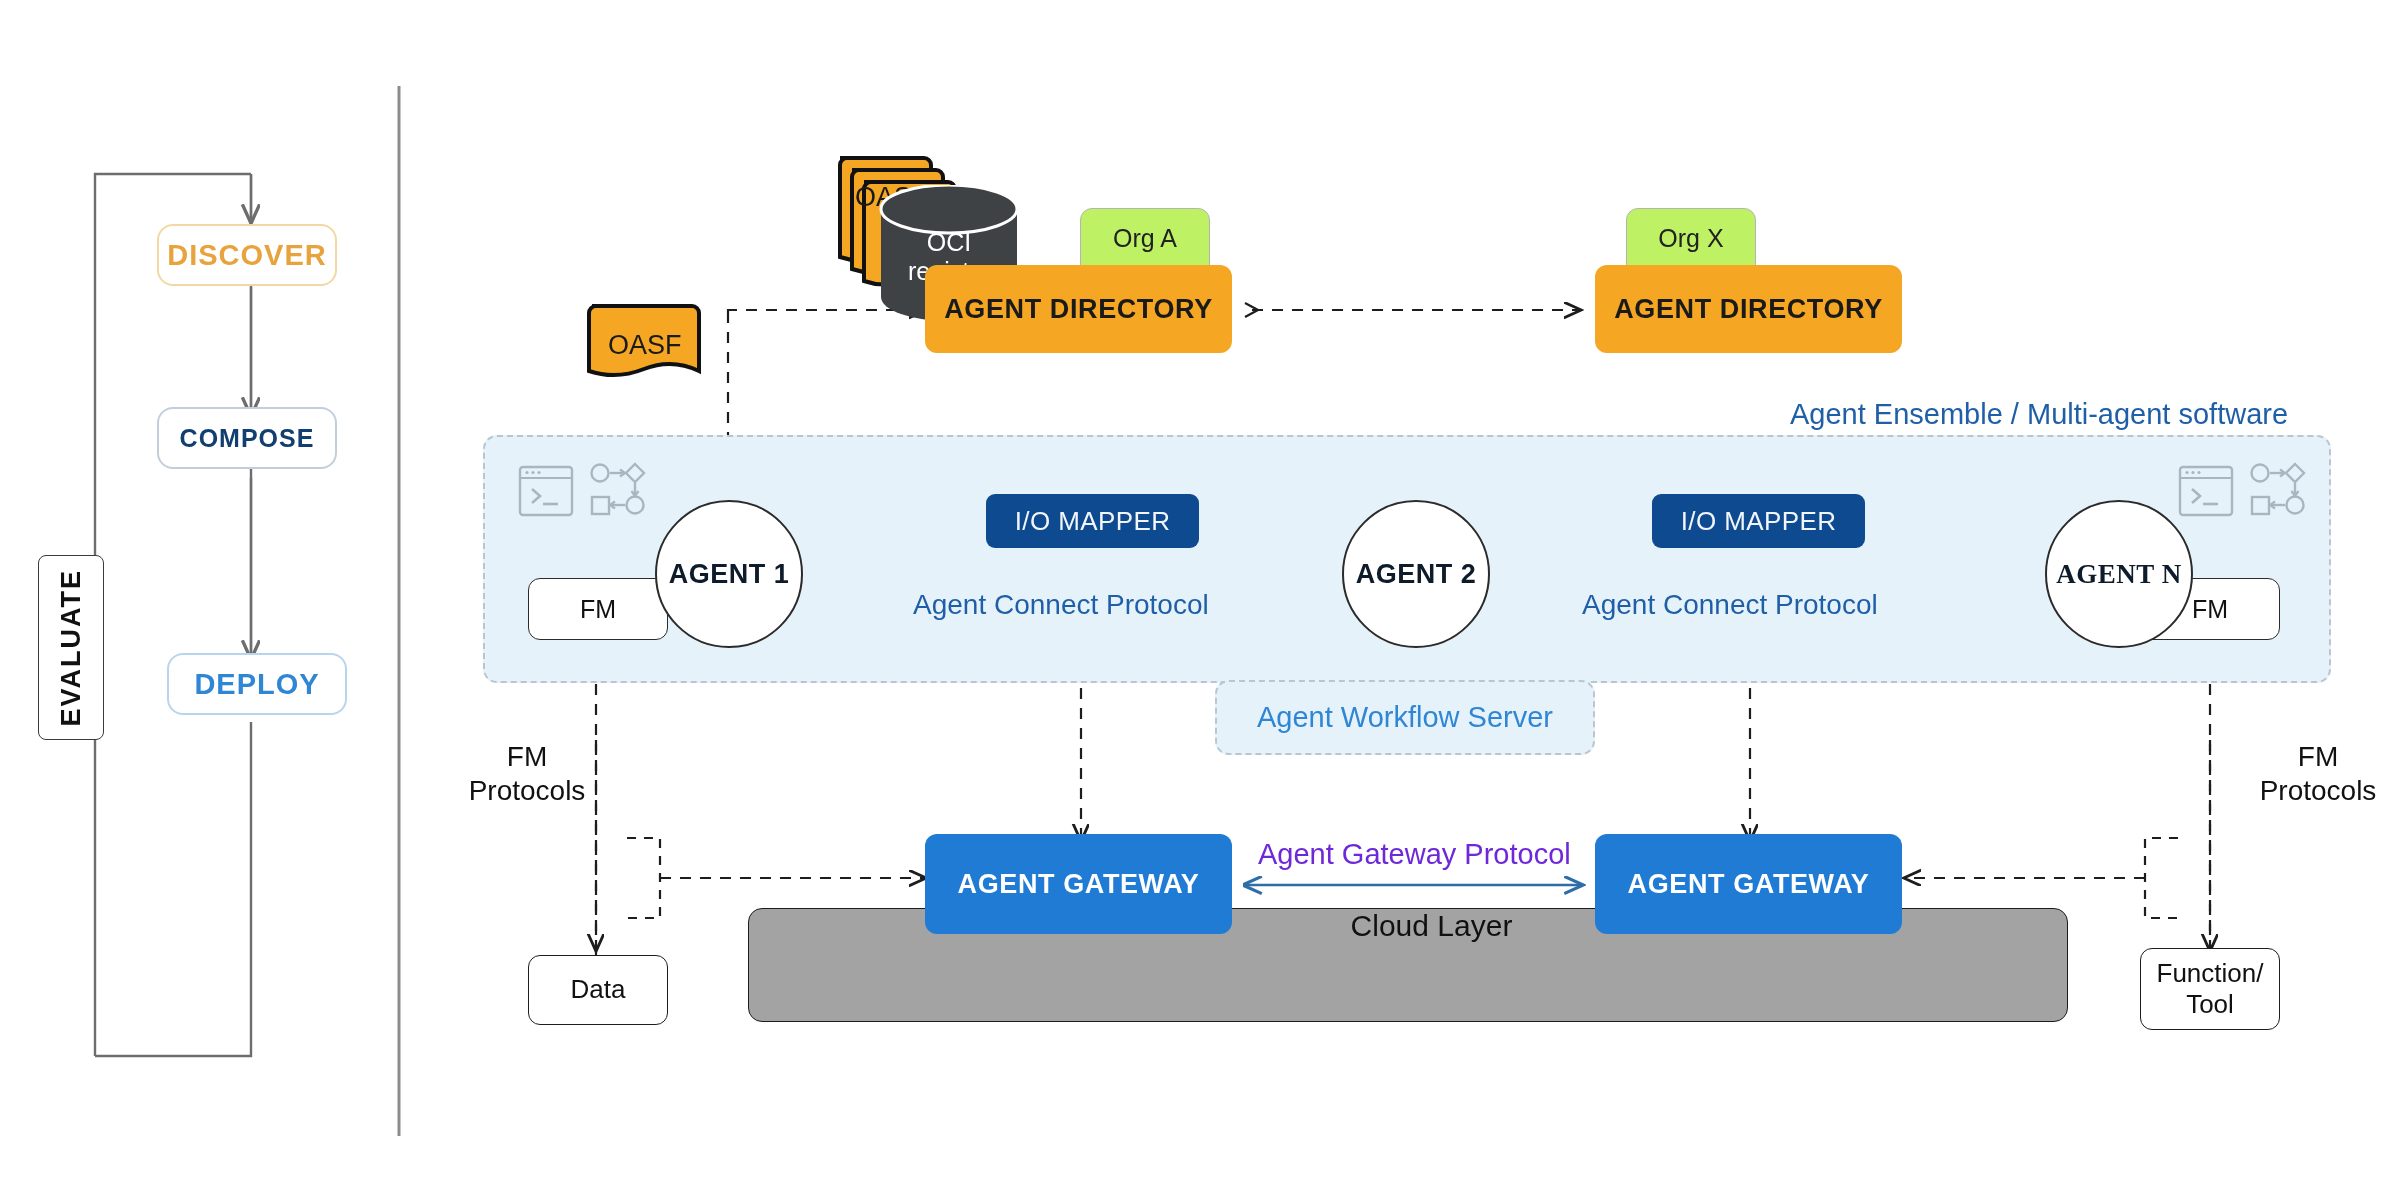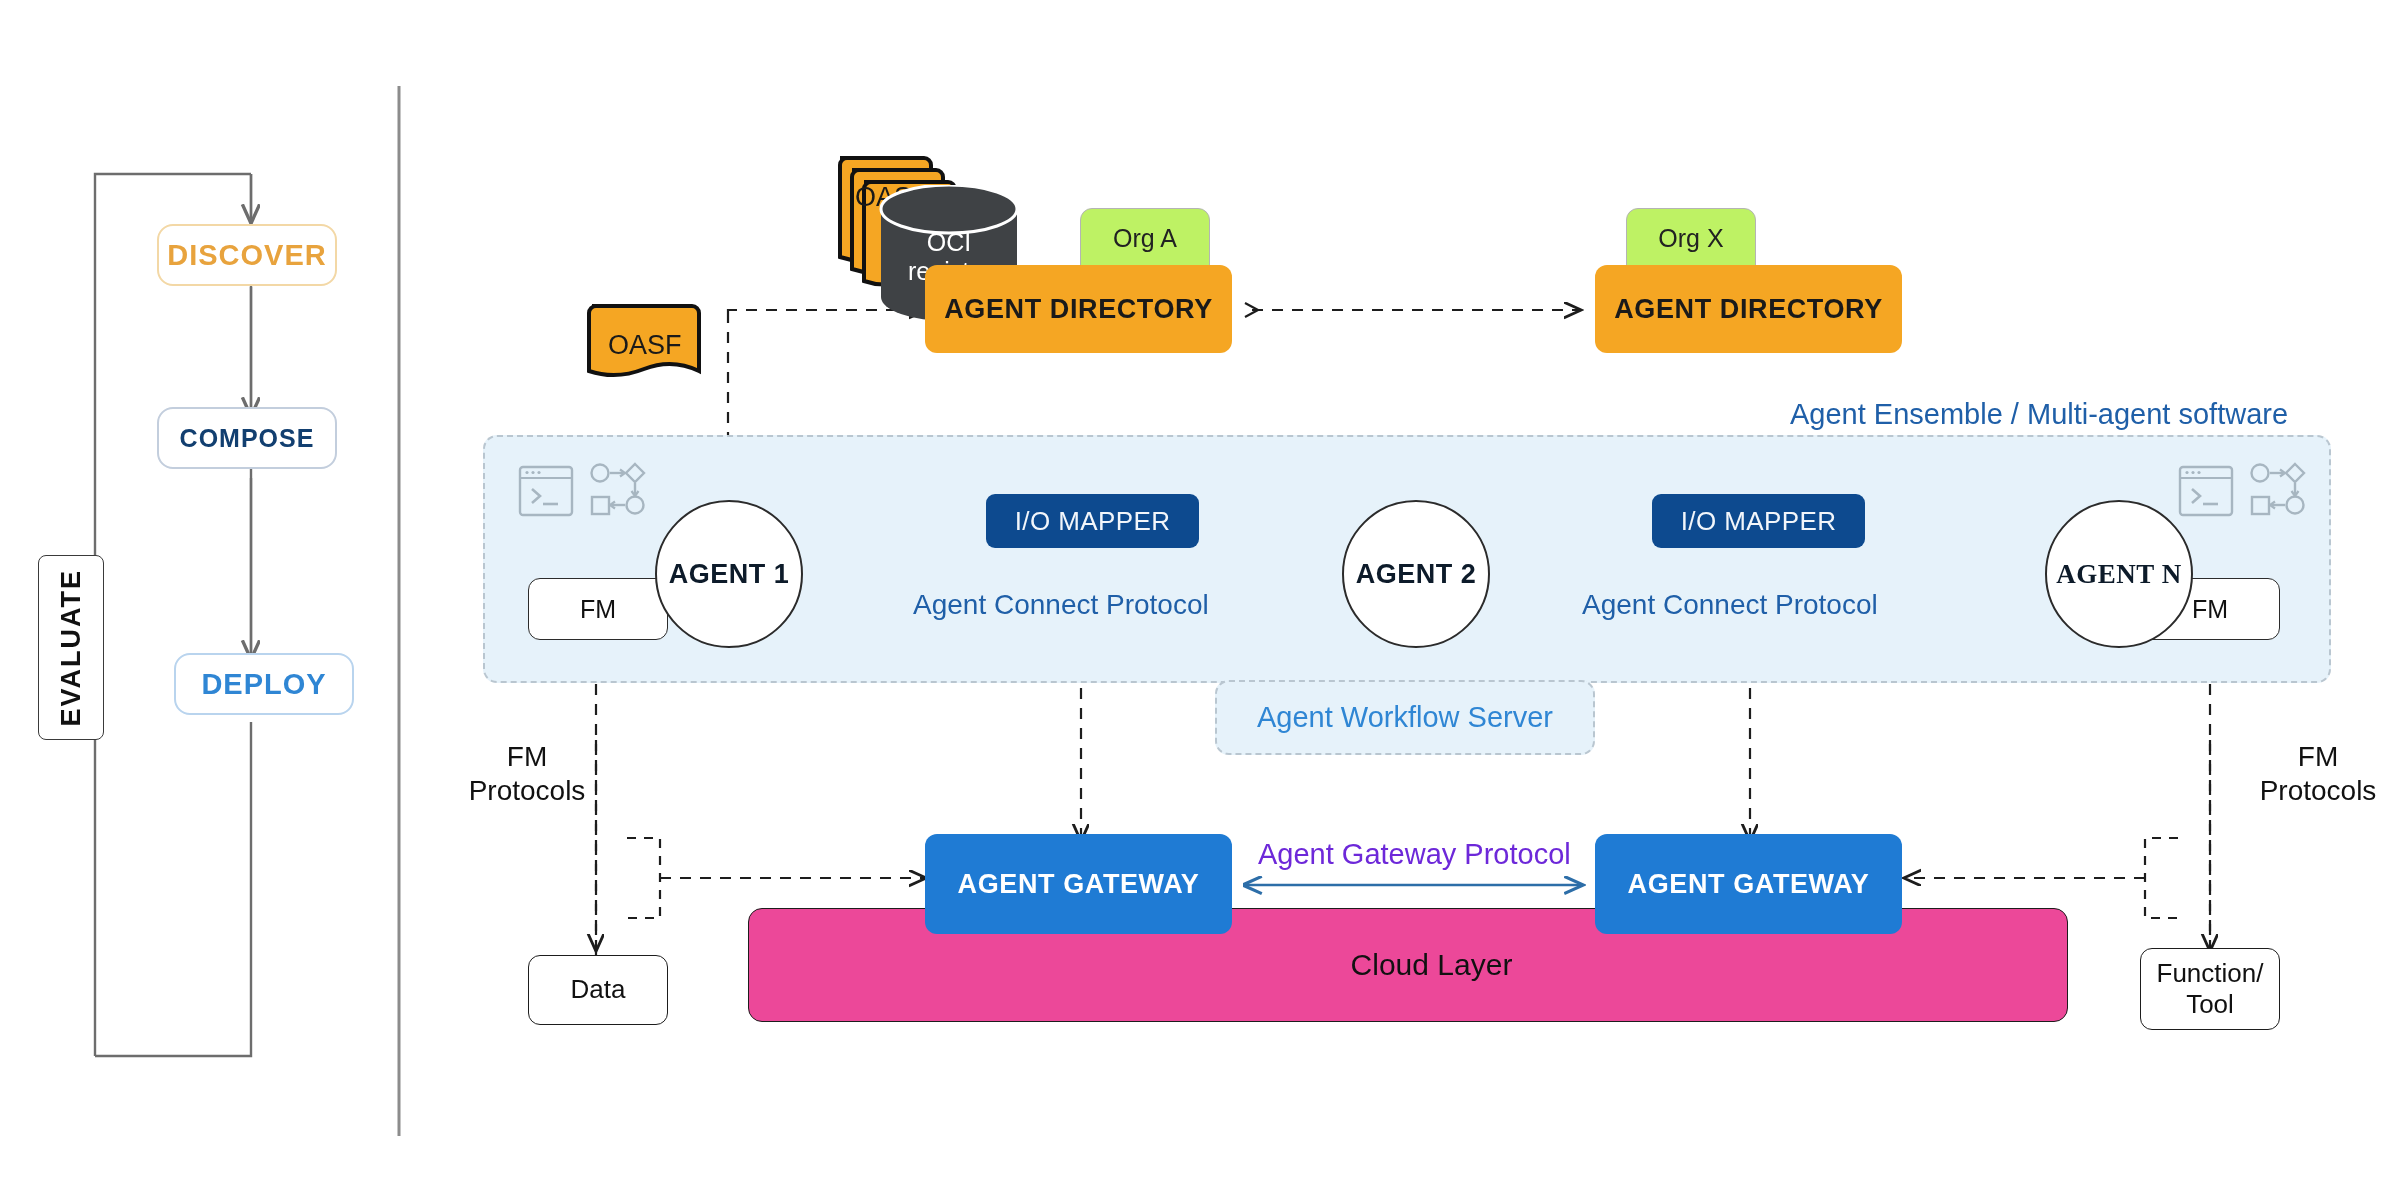--- a/index.html
+++ b/index.html
@@ -159,7 +159,7 @@
     <span>COMPOSE</span>
   </div>
 
-  <div class="abs lc-box lc-deploy" style="left:174px;top:653px;width:180px;height:62px;">
+  <div class="abs lc-box lc-deploy" style="left:167px;top:653px;width:180px;height:62px;">
     <span>DEPLOY</span>
   </div>
 

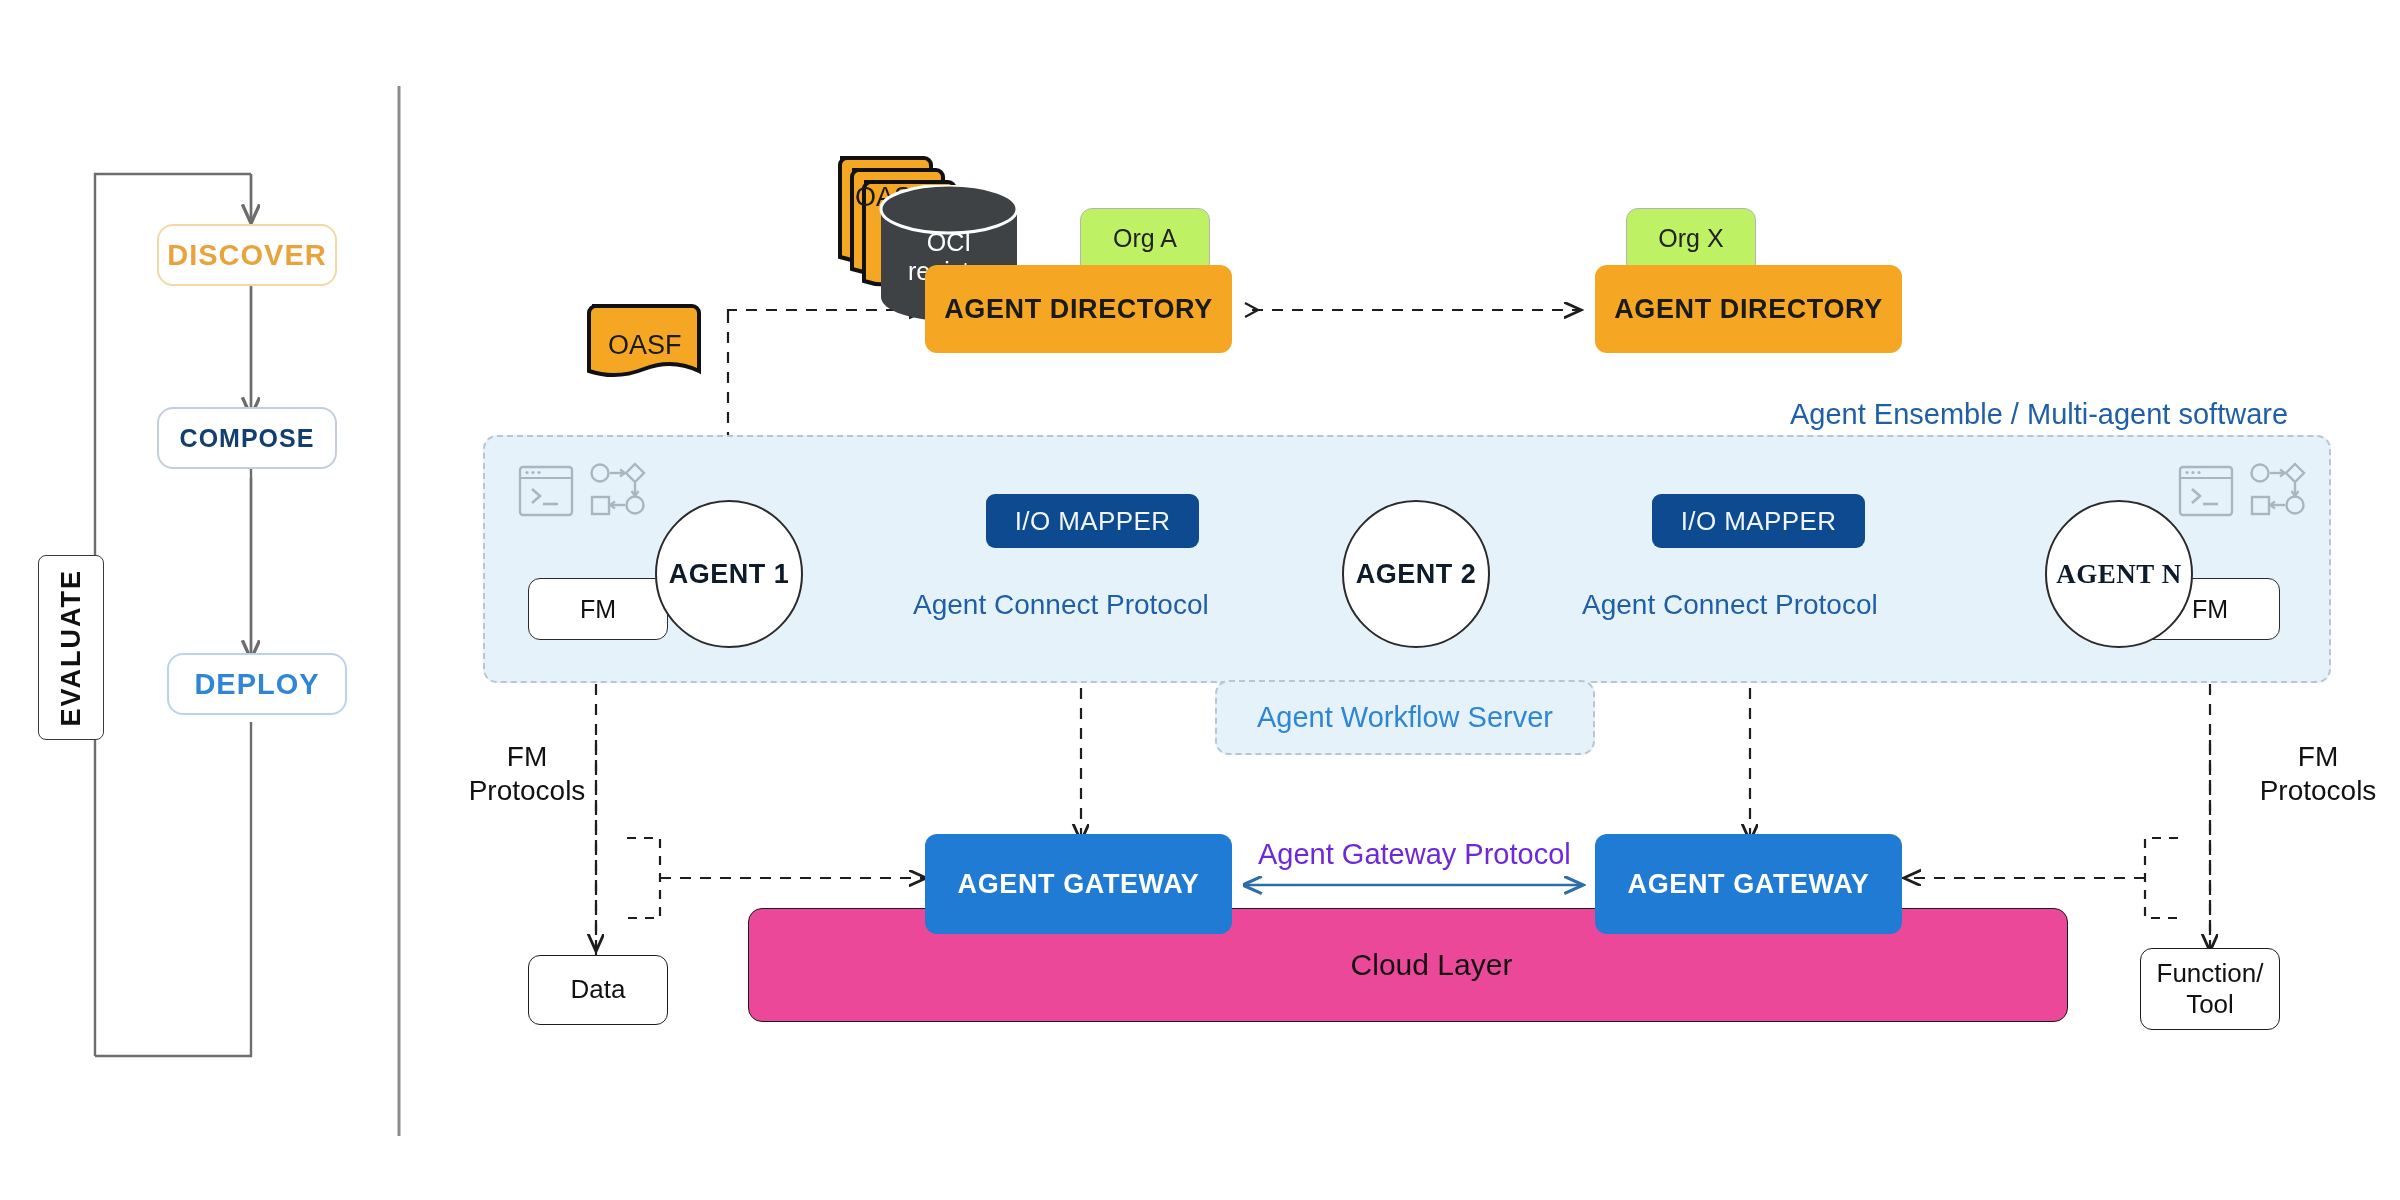--- a/index.html
+++ b/index.html
@@ -54,8 +54,8 @@
   .plain-box{border:1.8px solid #1d1d1d;border-radius:12px;background:#fff;
              display:flex;align-items:center;justify-content:center;text-align:center;
              font-size:26px;color:#111;line-height:1.2;z-index:5;}
-  .cloud-box{border:1.8px solid #1d1d1d;border-radius:14px;background:#ec4899;
-             display:flex;align-items:center;justify-content:center;
+  .cloud-box{border:1.8px solid #1d1d1d;border-radius:14px;background:#a3a3a3;
+             display:flex;justify-content:center;
              font-size:30px;color:#111;z-index:2;padding-left:47px;}
 
   

